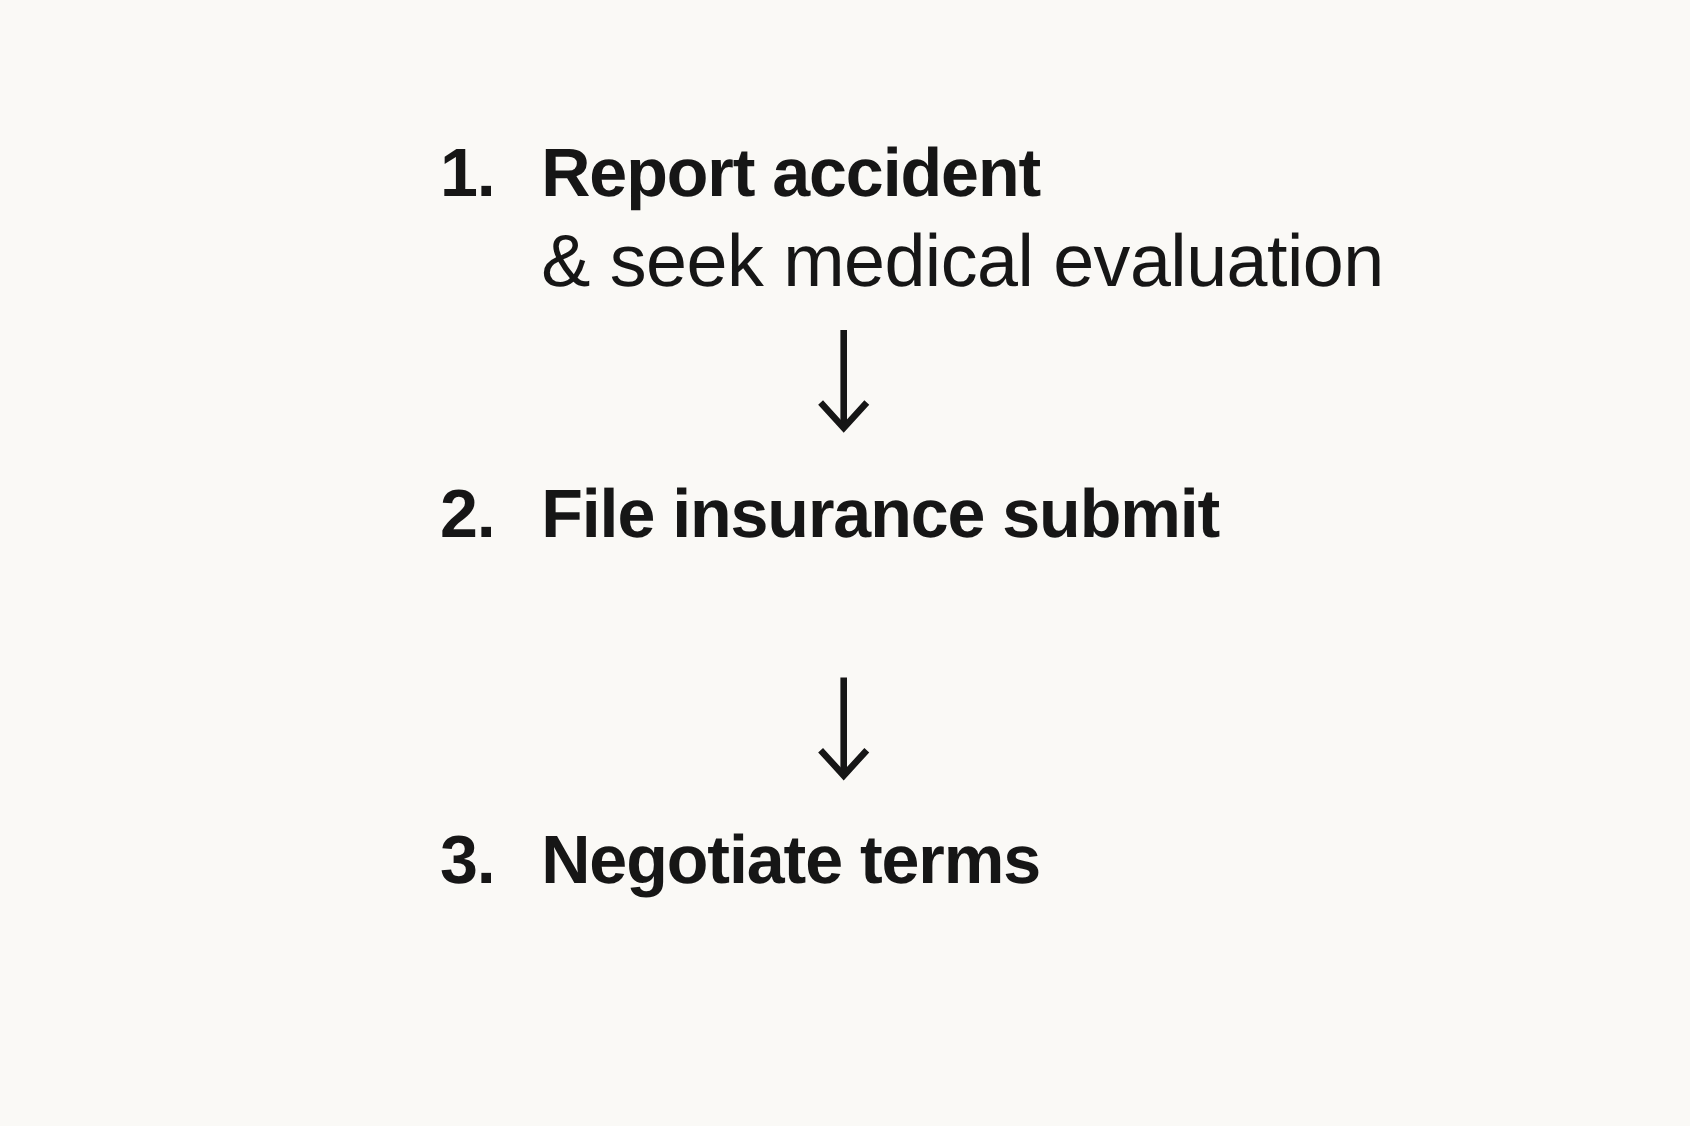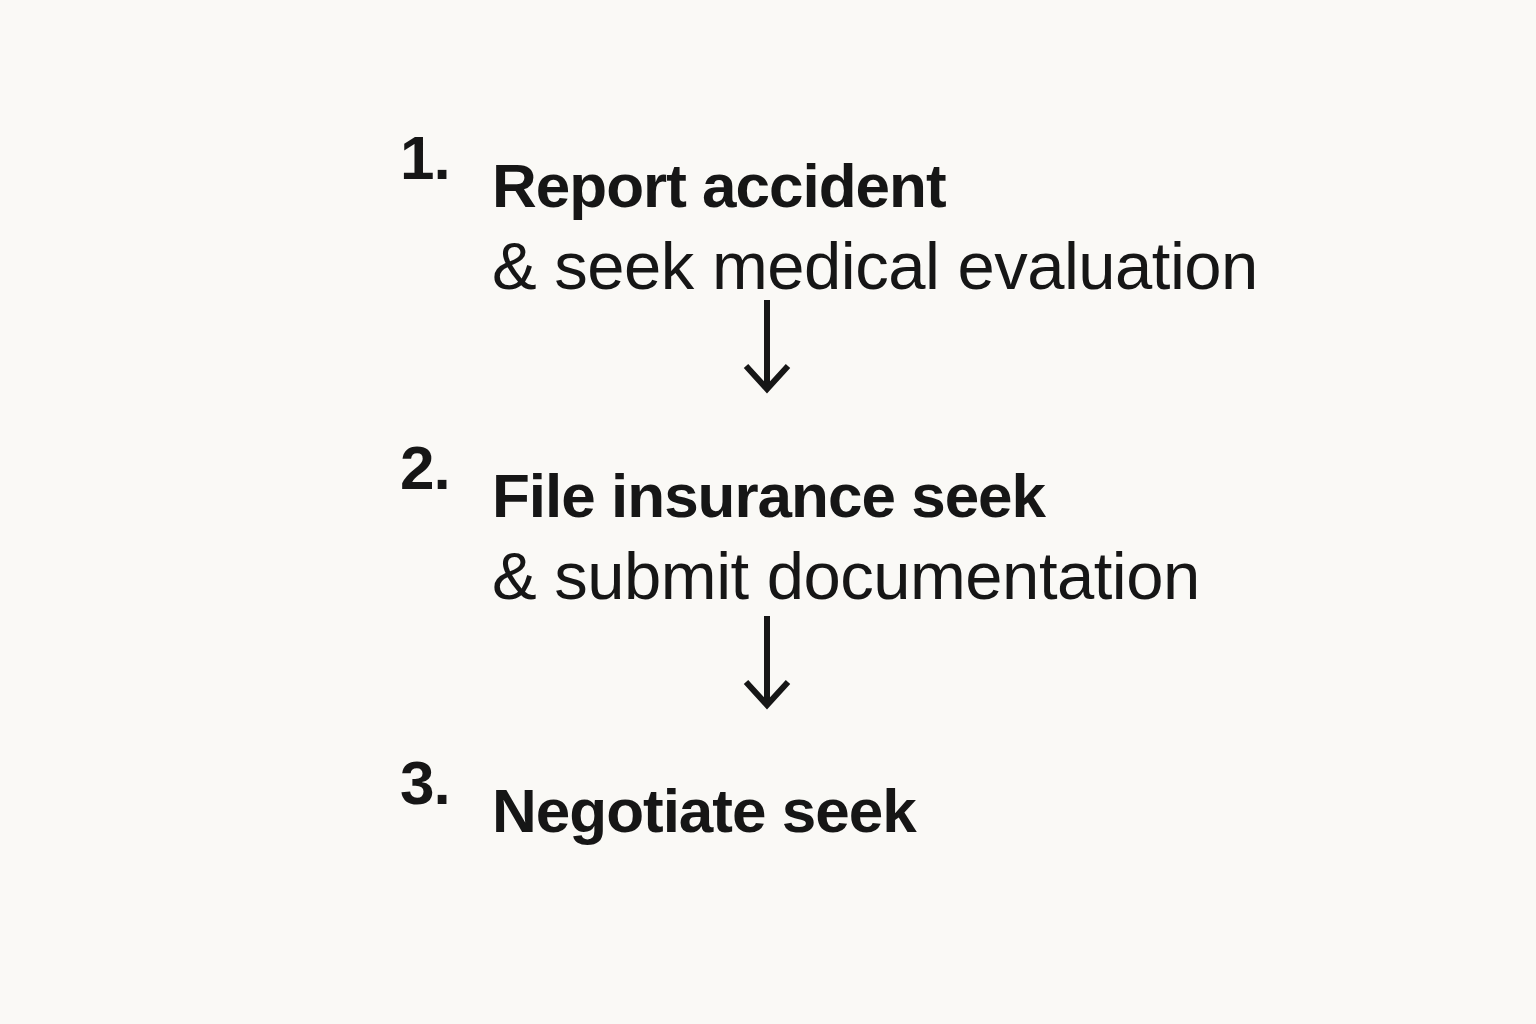--- a/index.html
+++ b/index.html
@@ -36,7 +36,6 @@
   .step-lines {
     display: flex;
     flex-direction: column;
-    margin-top: 28px;
   }
   .step-title {
     font-size: 62px;

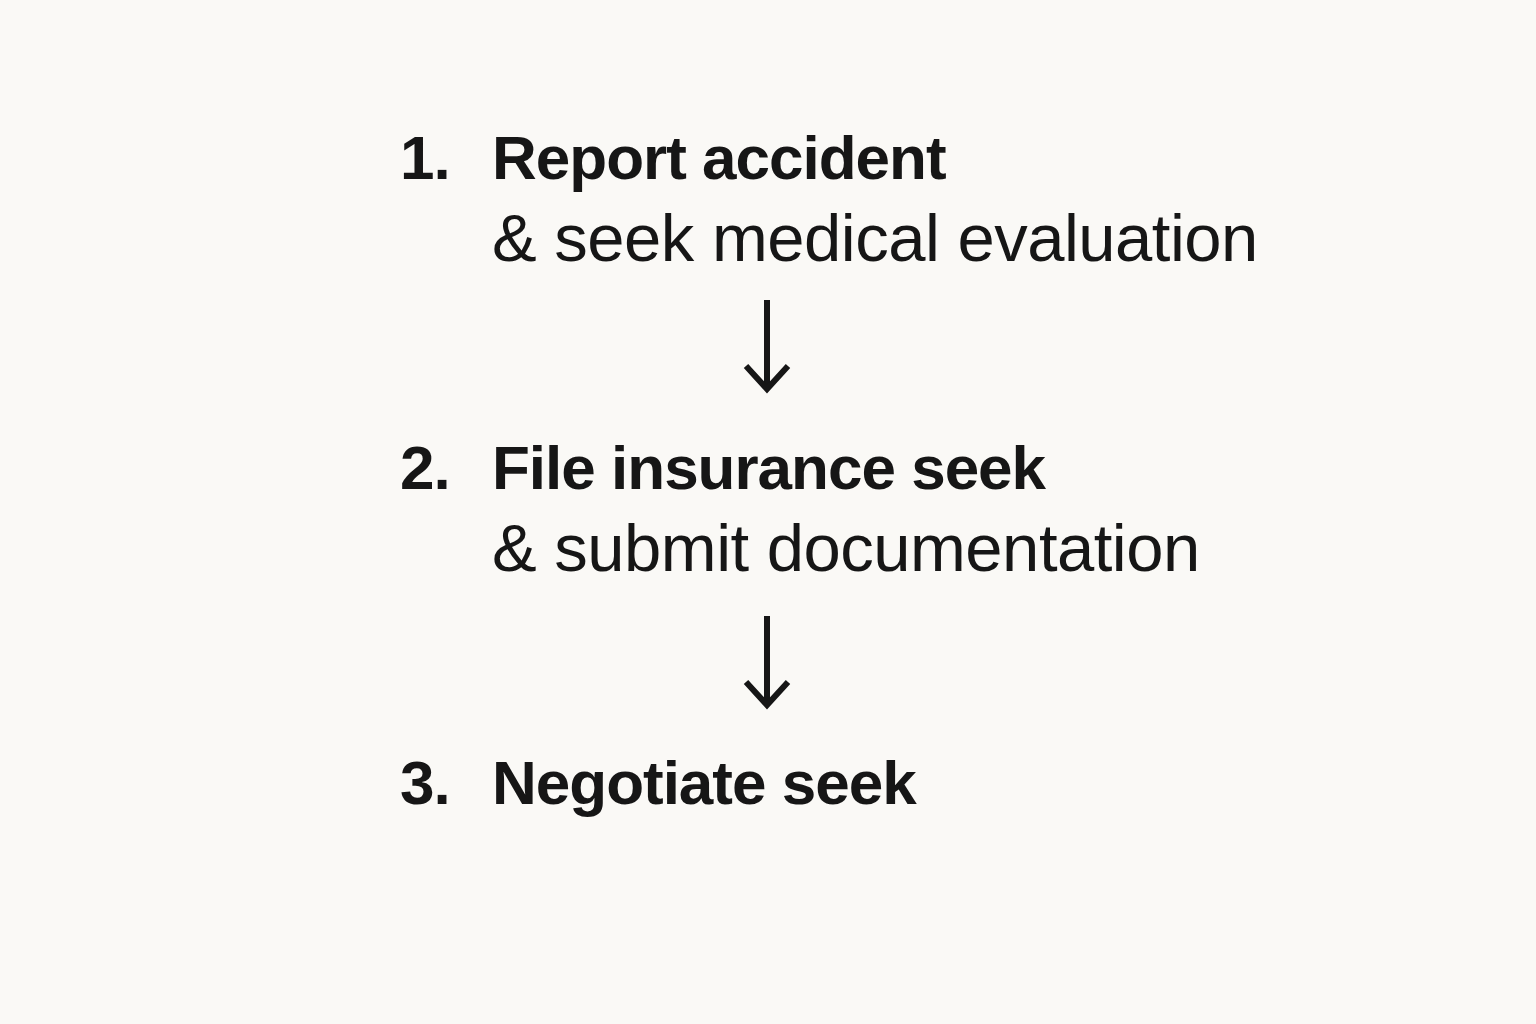--- a/index.html
+++ b/index.html
@@ -96,7 +96,7 @@
   <div class="step" id="step-2">
     <div class="step-number">2.</div>
     <div class="step-lines">
-      <div class="step-title">File insurance seek</div>
+      <div class="step-title">File insurance submit</div>
       <div class="step-subtitle">&amp; submit documentation</div>
     </div>
   </div>

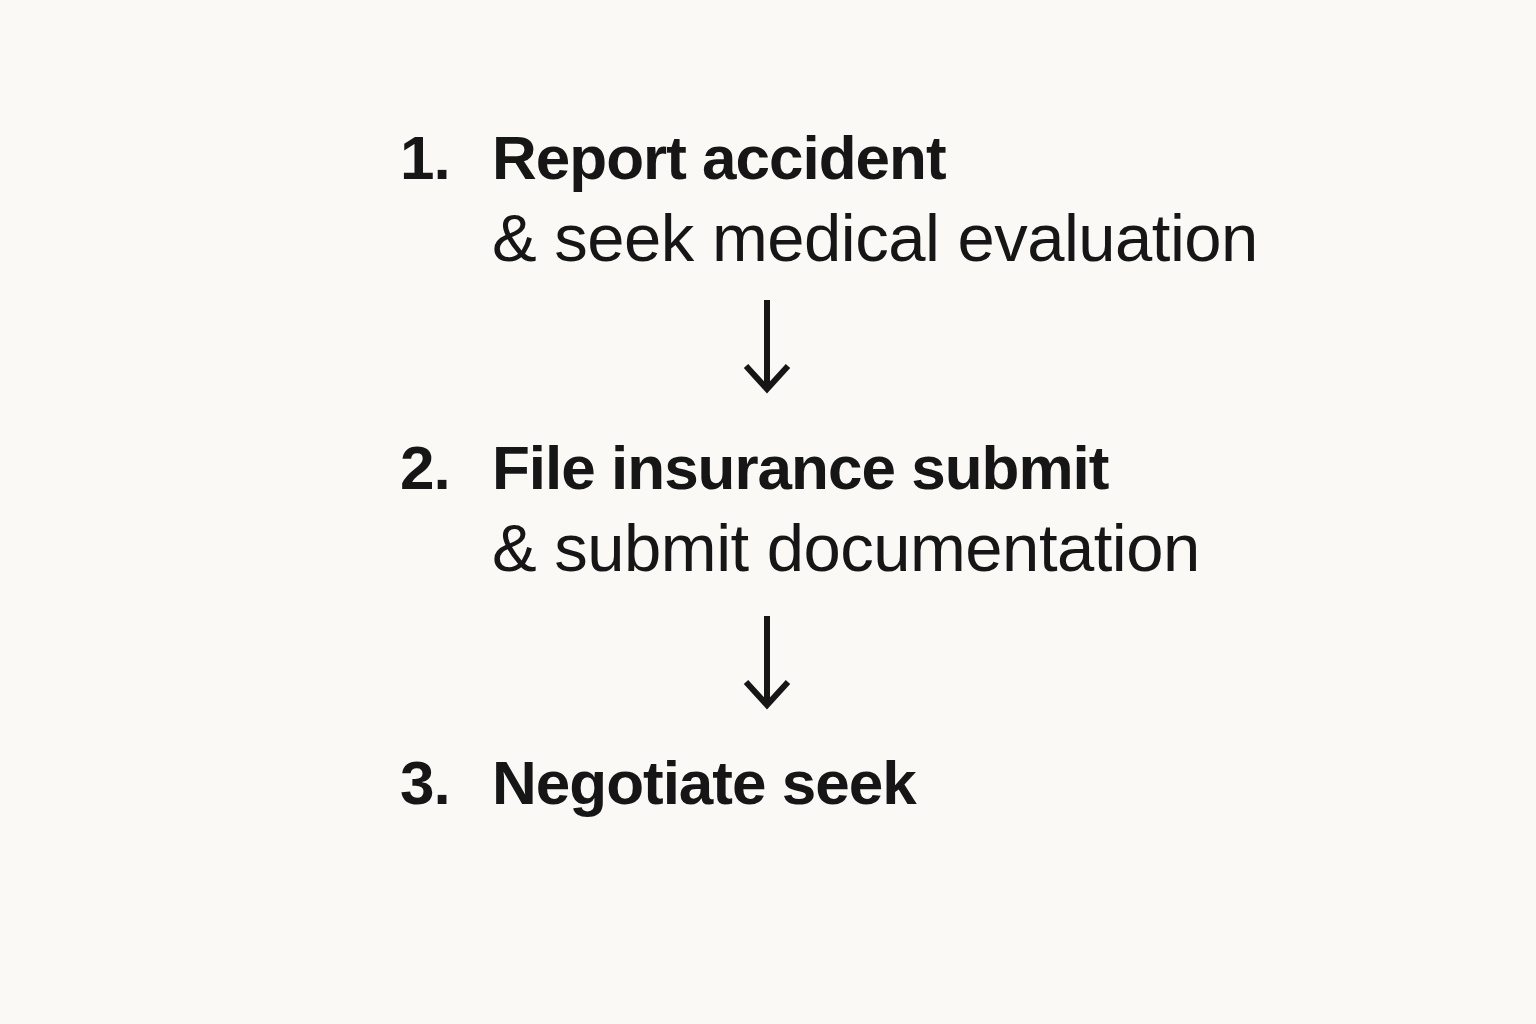--- a/index.html
+++ b/index.html
@@ -97,7 +97,6 @@
     <div class="step-number">2.</div>
     <div class="step-lines">
       <div class="step-title">File insurance submit</div>
-      <div class="step-subtitle">&amp; submit documentation</div>
     </div>
   </div>
 

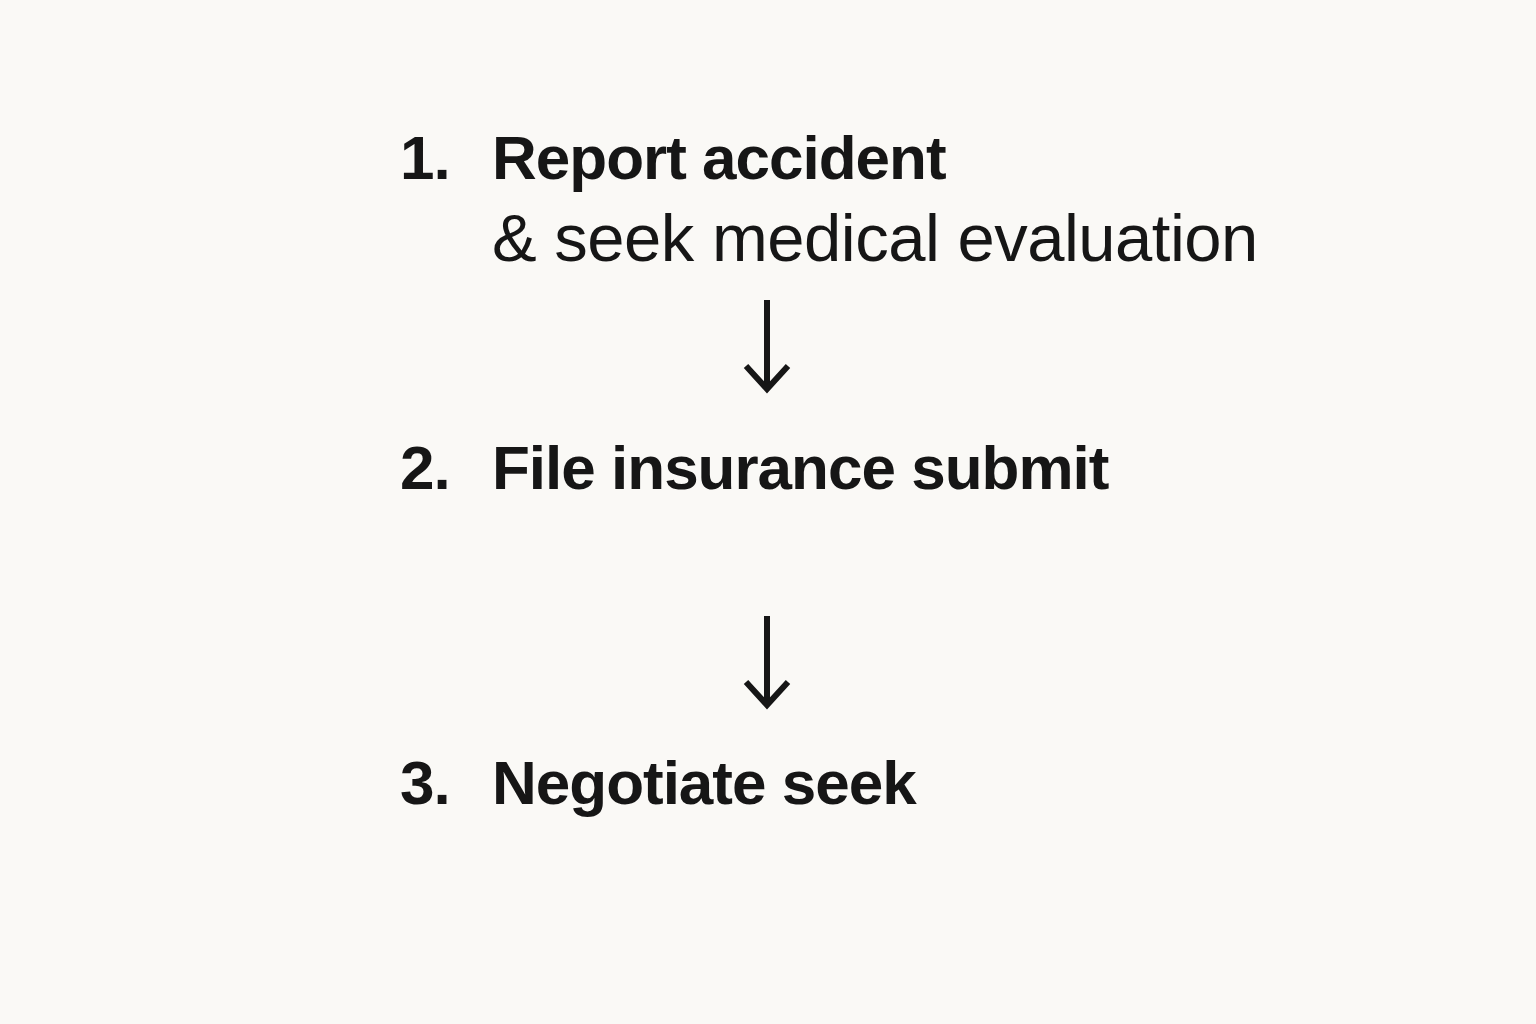--- a/index.html
+++ b/index.html
@@ -110,7 +110,7 @@
   <div class="step" id="step-3">
     <div class="step-number">3.</div>
     <div class="step-lines">
-      <div class="step-title">Negotiate seek</div>
+      <div class="step-title">Negotiate terms</div>
     </div>
   </div>
 

